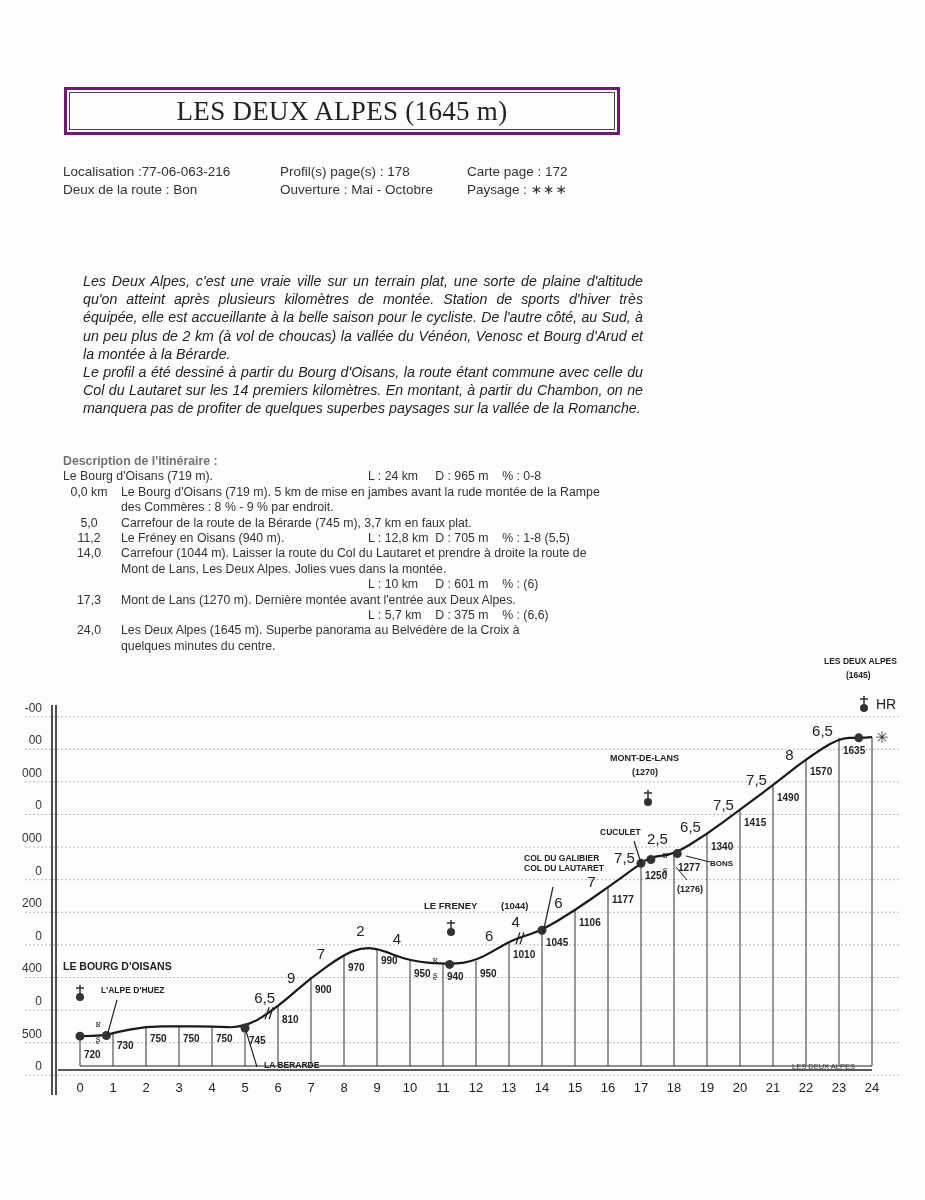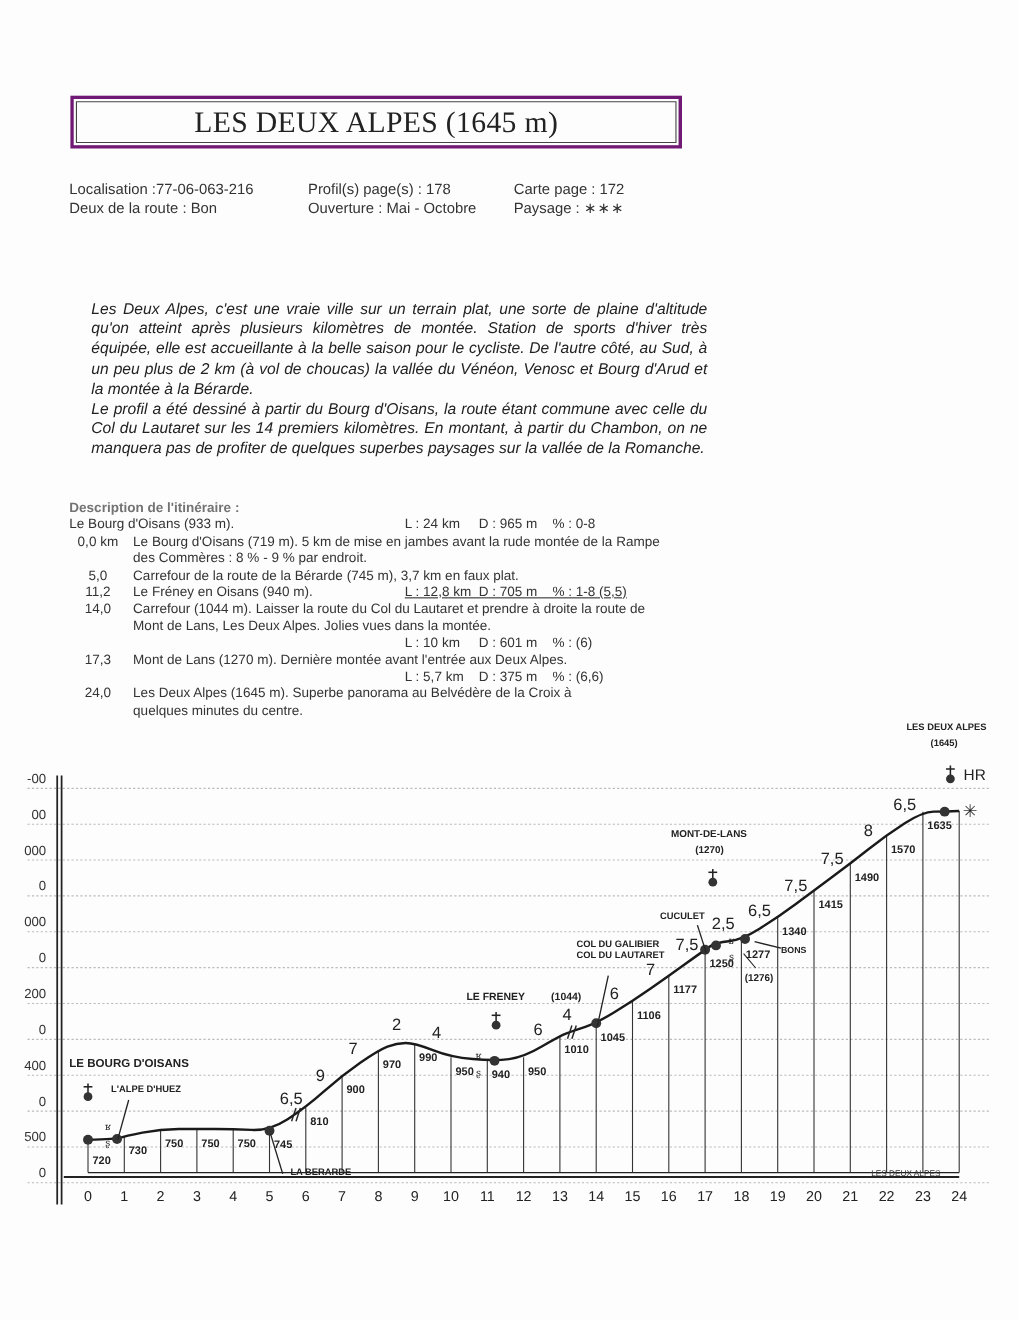--- a/index.html
+++ b/index.html
@@ -46,7 +46,7 @@
 <div class="desc">
   <div class="h">Description de l'itinéraire :</div>
   <div class="row">
-    <span>Le Bourg d'Oisans (933 m).</span>
+    <span>Le Bourg d'Oisans (719 m).</span>
     <span class="stats" style="white-space:pre;">L : 24 km     D : 965 m    % : 0-8</span>
   </div>
   <div class="row">

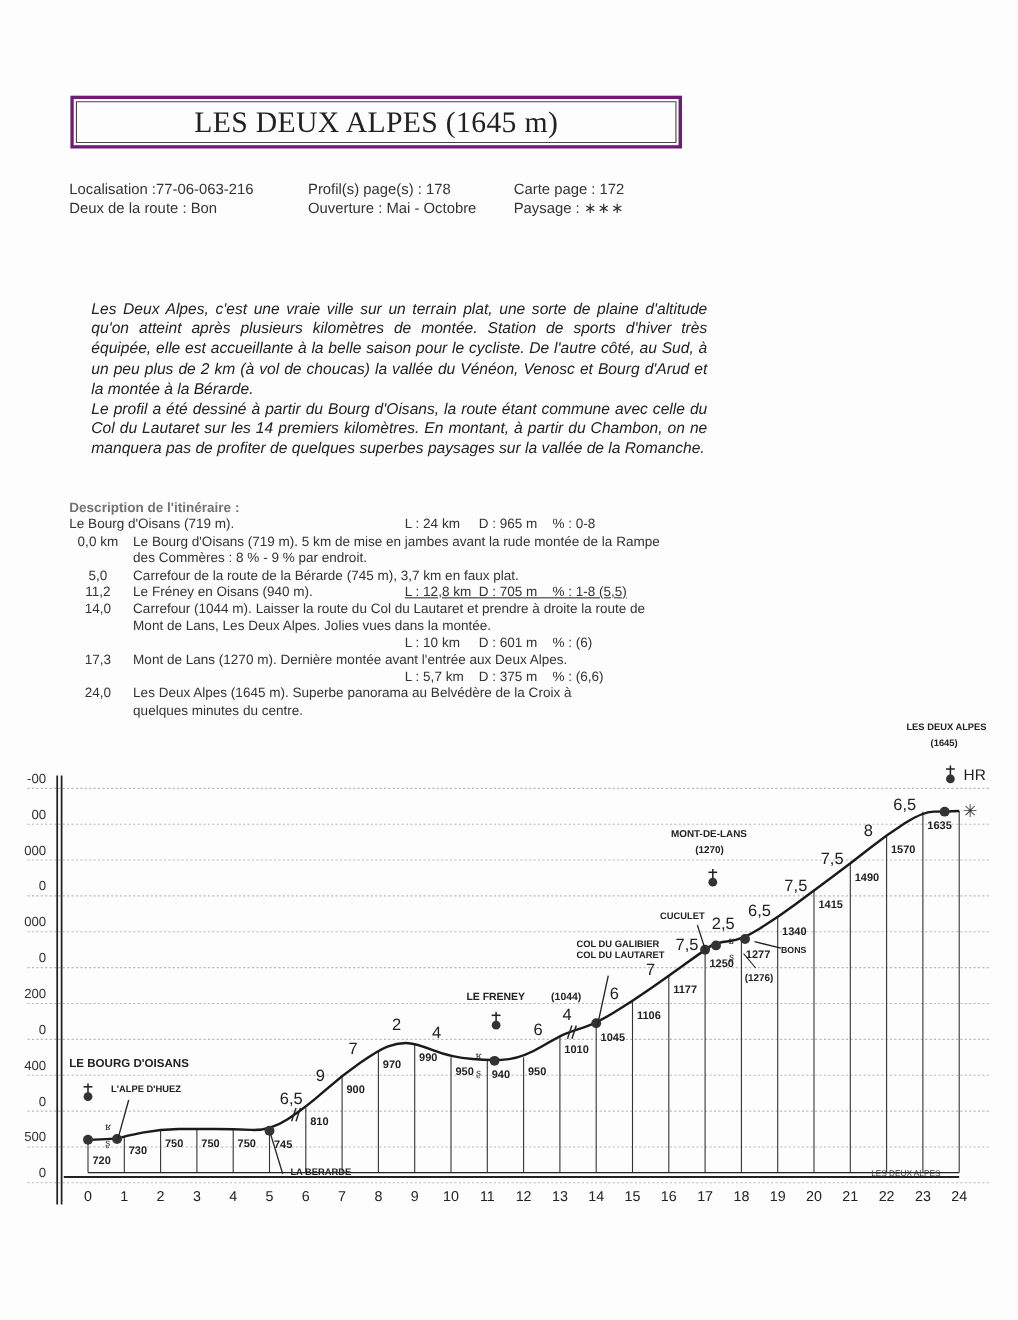--- a/index.html
+++ b/index.html
@@ -57,7 +57,7 @@
   </div>
   <div class="row">
     <span class="km">11,2</span><span class="txt" style="width:auto;">Le Fréney en Oisans (940 m).</span>
-    <span class="stats" style="white-space:pre;text-decoration:underline;">L : 12,8 km  D : 705 m    % : 1-8 (5,5)</span>
+    <span class="stats" style="white-space:pre;">L : 12,8 km  D : 705 m    % : 1-8 (5,5)</span>
   </div>
   <div class="row">
     <span class="km">14,0</span><span class="txt">Carrefour (1044 m). Laisser la route du Col du Lautaret et prendre à droite la route de Mont de Lans, Les Deux Alpes. Jolies vues dans la montée.</span>

